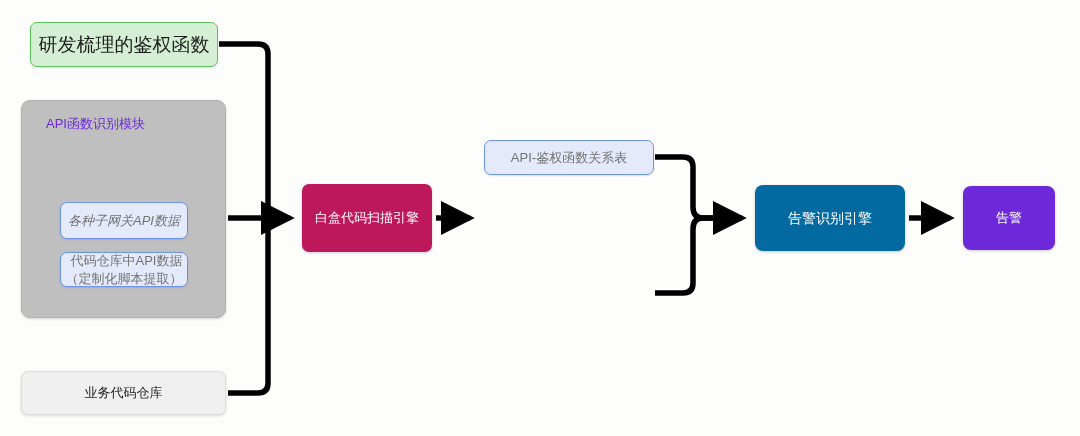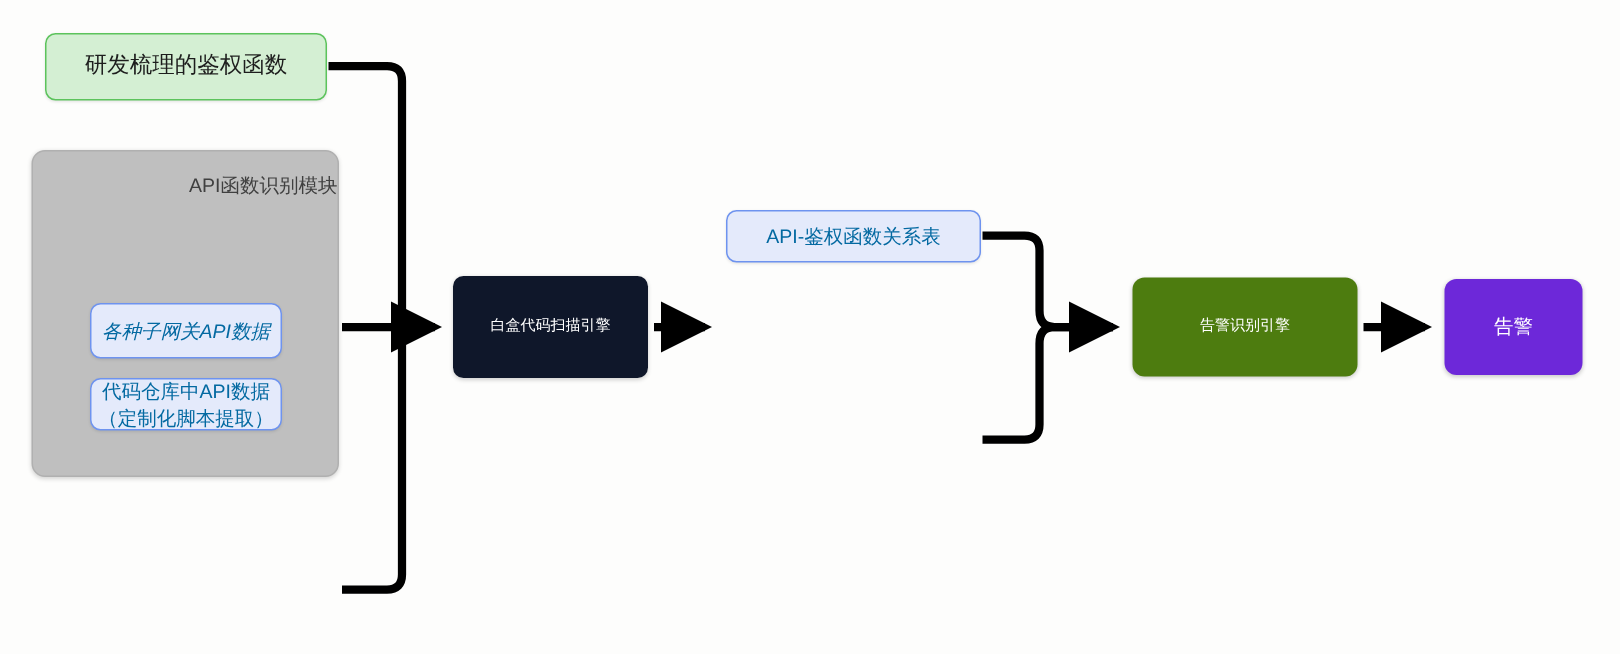--- a/index.html
+++ b/index.html
@@ -34,7 +34,7 @@
     border: 1.5px solid #5cc35c;
     border-radius: 7px;
     color: #1d1d1d;
-    font-size: 15px;
+    font-size: 19px;
     box-shadow: 0 1px 2px rgba(0,0,0,0.10);
   }
 

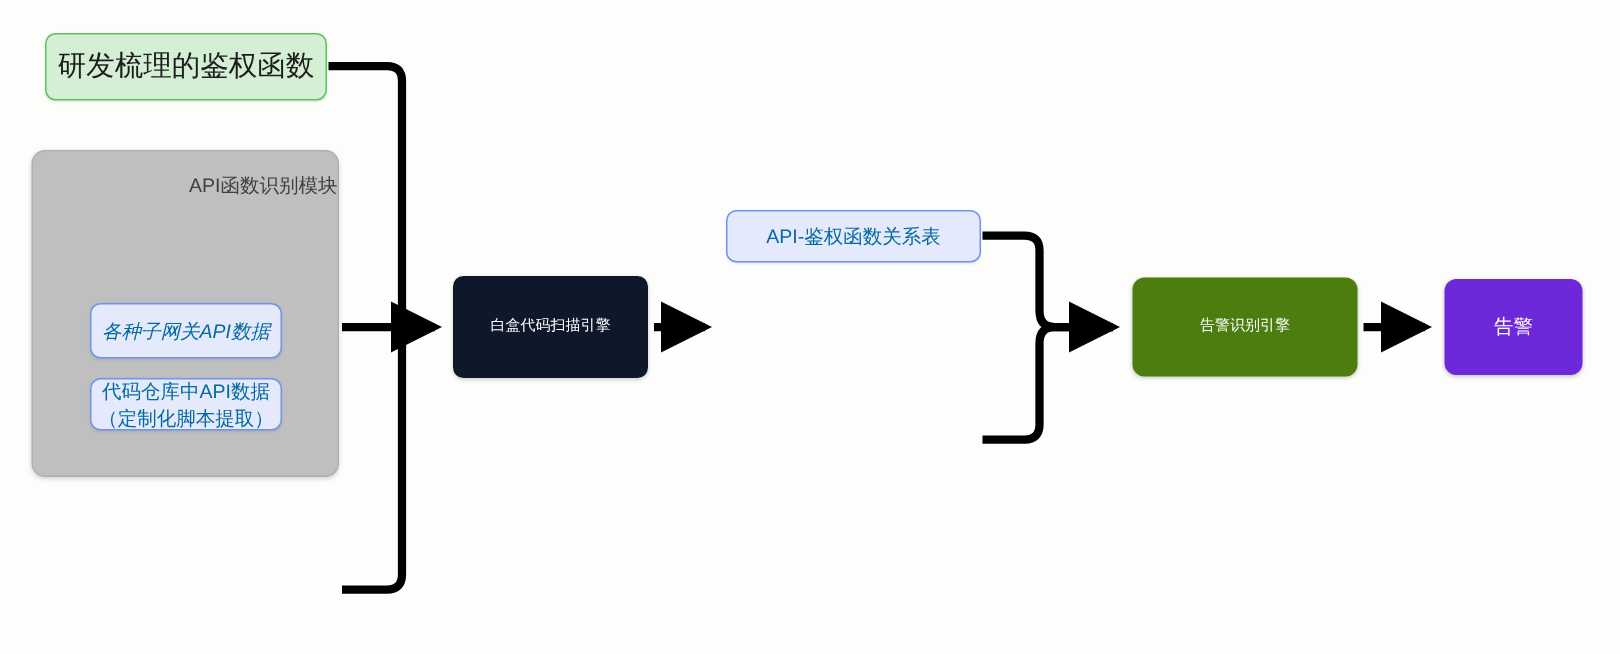--- a/index.html
+++ b/index.html
@@ -52,9 +52,9 @@
     left: 0;
     right: 0;
     top: 14px;
-    text-align: right;
+    text-align: left;
     font-size: 13px;
-    color: #404040;
+    color: #6d28d9;
     padding-left: 24px;
   }
 

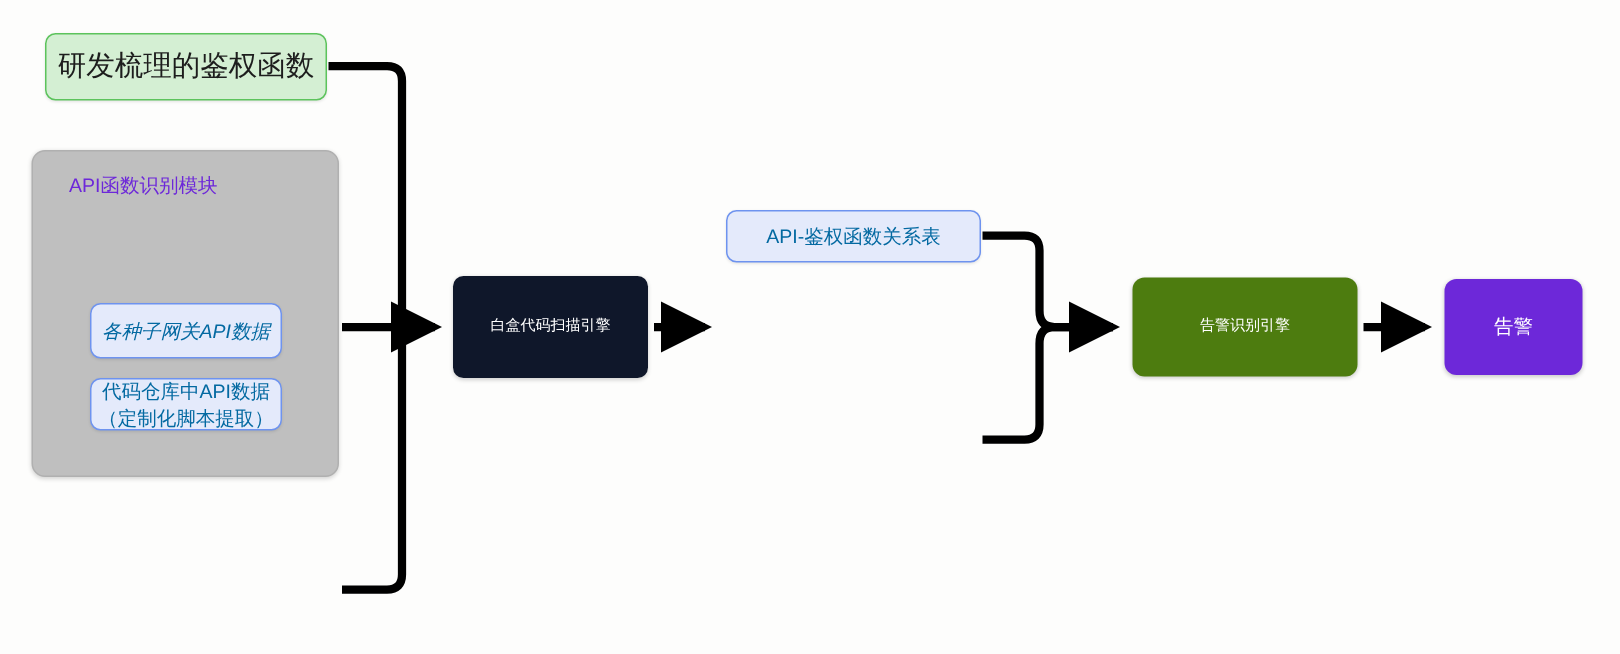--- a/index.html
+++ b/index.html
@@ -63,9 +63,10 @@
     background: #e4eafb;
     border: 1.5px solid #6e93ef;
     border-radius: 7px;
-    color: #0369a1;
+    color: #737373;
     font-size: 13px;
     box-shadow: 0 1px 2px rgba(0,0,0,0.10);
+    text-align: right;
   }
 
   

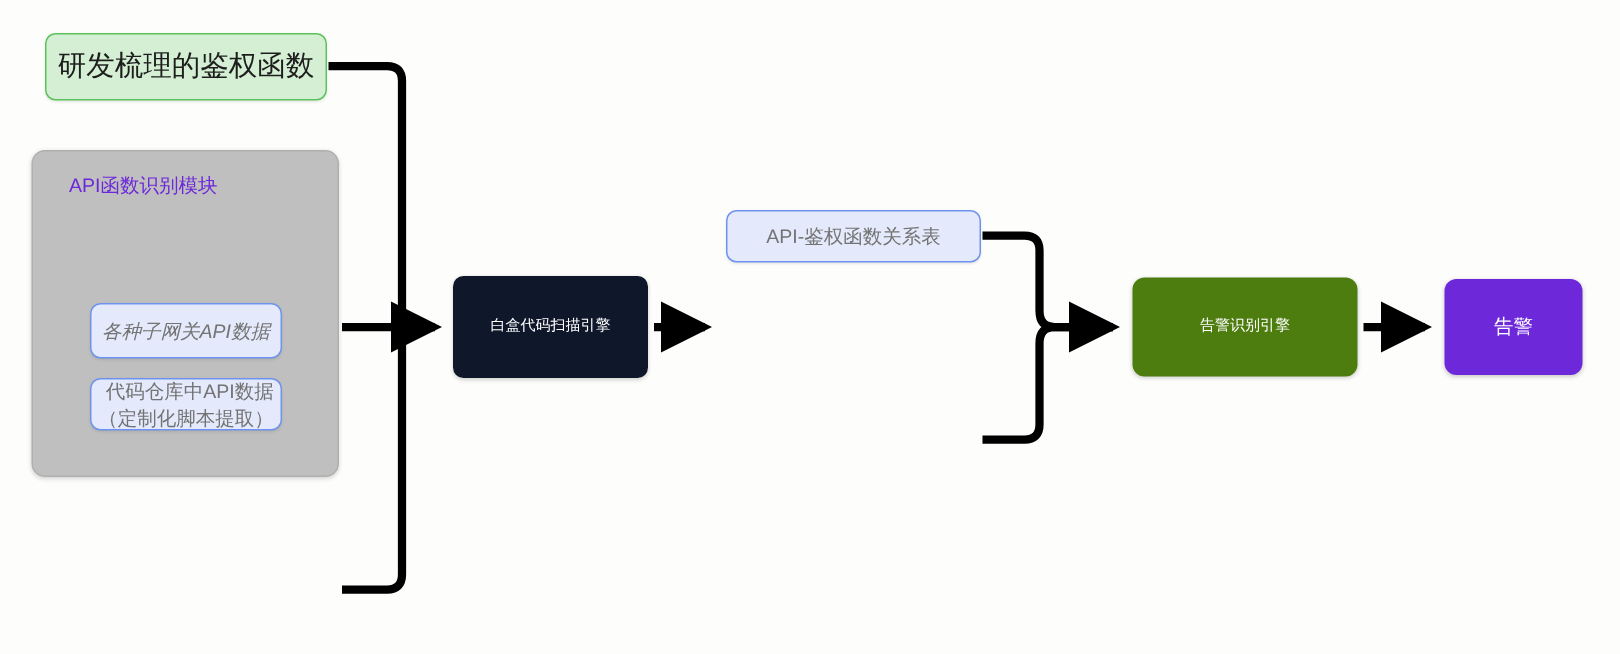--- a/index.html
+++ b/index.html
@@ -81,10 +81,10 @@
 
   
   .node-blue {
-    background: #0f172a;
+    background: #be185d;
     border-radius: 7px;
     color: #ffffff;
-    font-size: 10px;
+    font-size: 13px;
     box-shadow: 0 1px 3px rgba(0,0,0,0.18);
   }
 

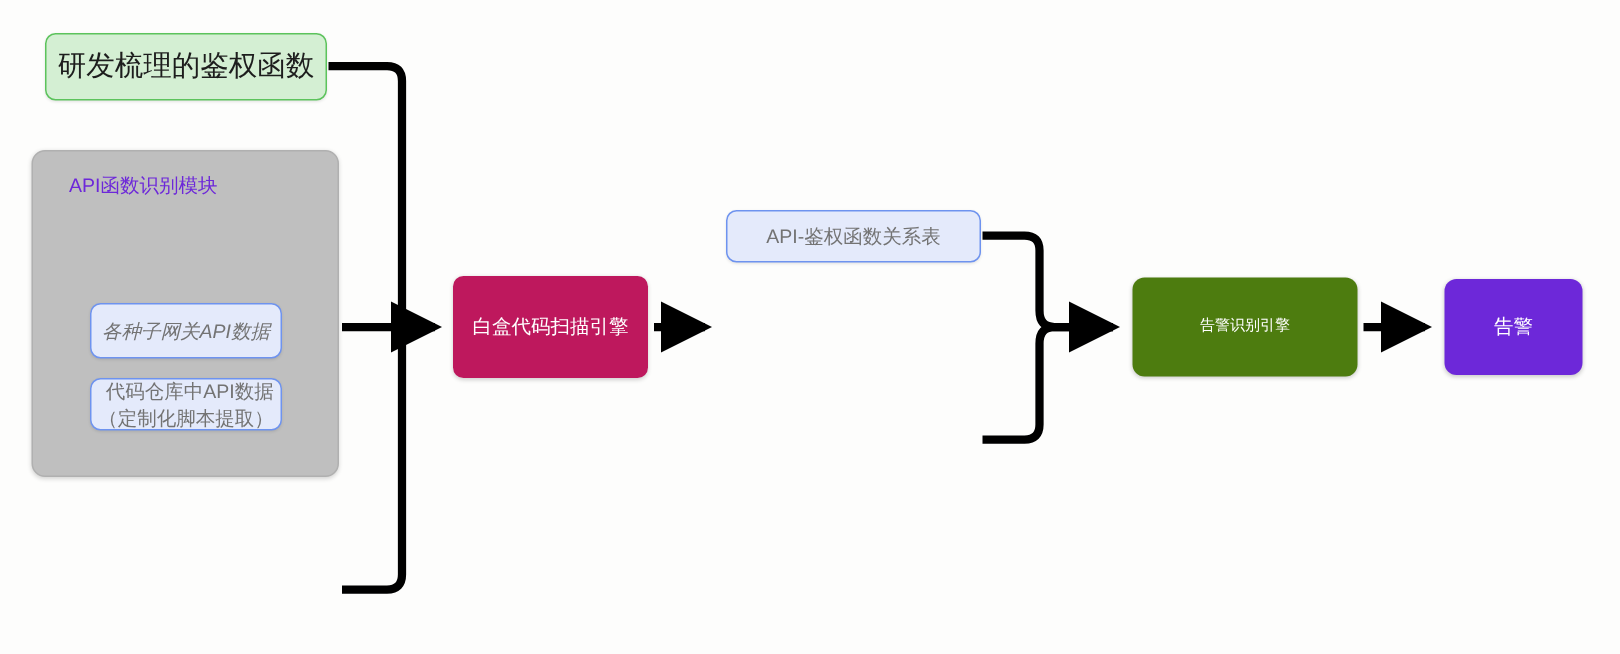--- a/index.html
+++ b/index.html
@@ -90,10 +90,10 @@
 
   
   .node-dark {
-    background: #4d7c0f;
+    background: #0369a1;
     border-radius: 8px;
     color: #ffffff;
-    font-size: 10px;
+    font-size: 14px;
     box-shadow: 0 1px 3px rgba(0,0,0,0.20);
   }
 

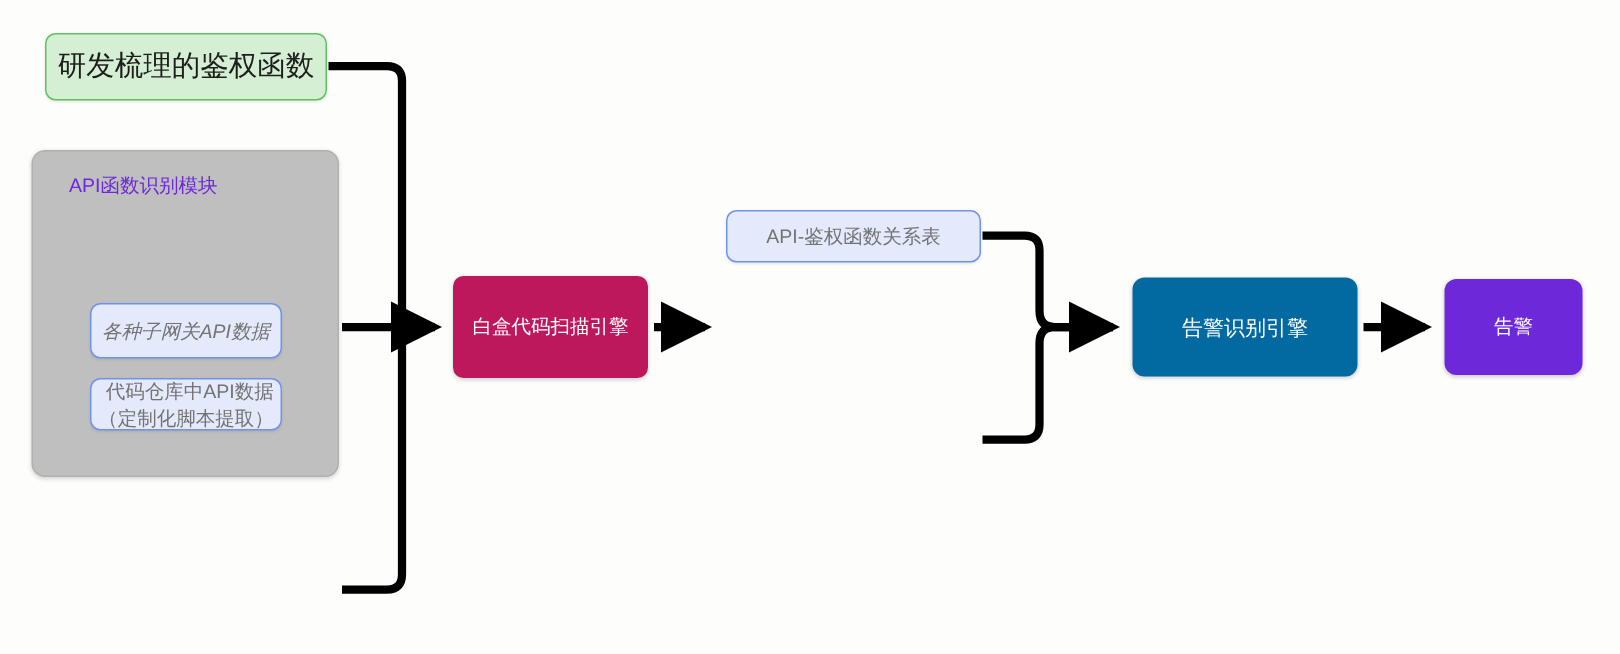--- a/index.html
+++ b/index.html
@@ -160,6 +160,9 @@
 （定制化脚本提取）</span>
   </div>
 
+  <div class="node node-light" style="left:21px; top:371px; width:205px; height:44px;">
+    <span>业务代码仓库</span>
+  </div>
 
   <div class="node node-blue" style="left:302px; top:184px; width:130px; height:68px;">
     <span>白盒代码扫描引擎</span>

